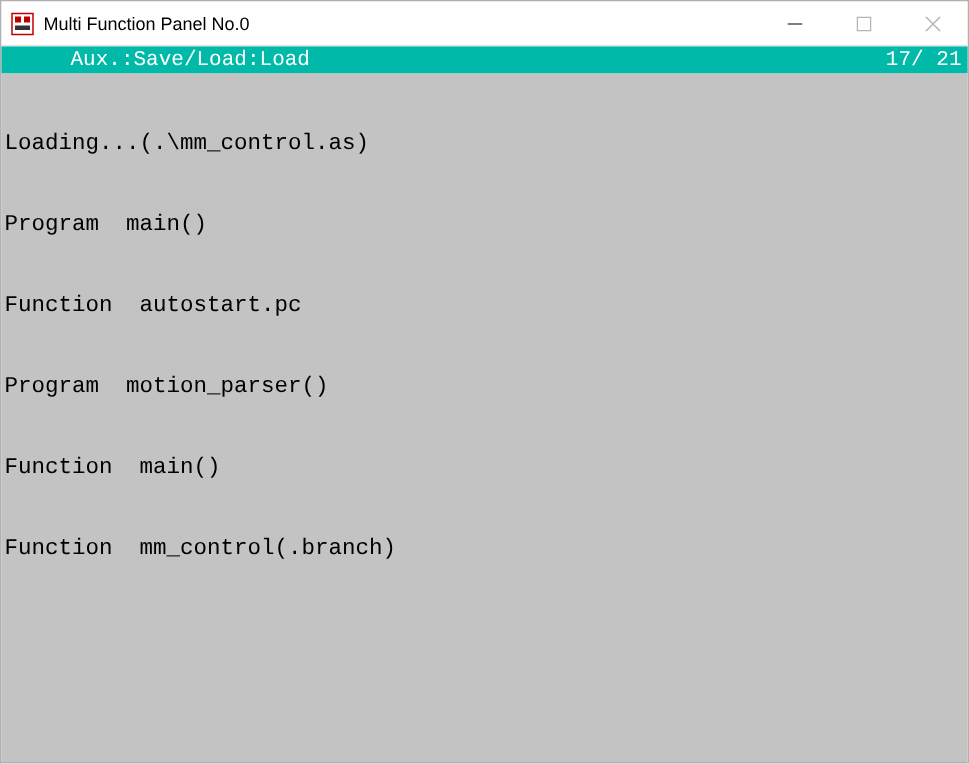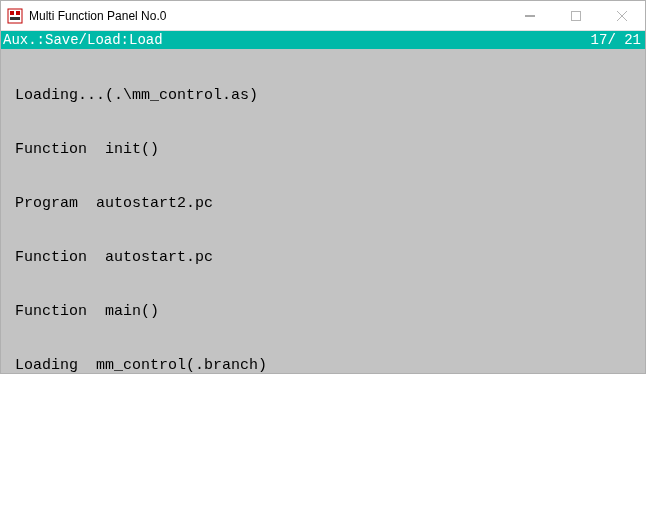--- a/index.html
+++ b/index.html
@@ -5,7 +5,7 @@
   * { margin: 0; padding: 0; box-sizing: border-box; }
   html, body { width: 646px; height: 509px; overflow: hidden; font-family: "Segoe UI", Arial, sans-serif; }
   .window {
-    width: 646px; height: 374px;
+    width: 646px; height: 509px;
     background: #ffffff;
     border: 1px solid #b0b0b0;
     display: flex; flex-direction: column;

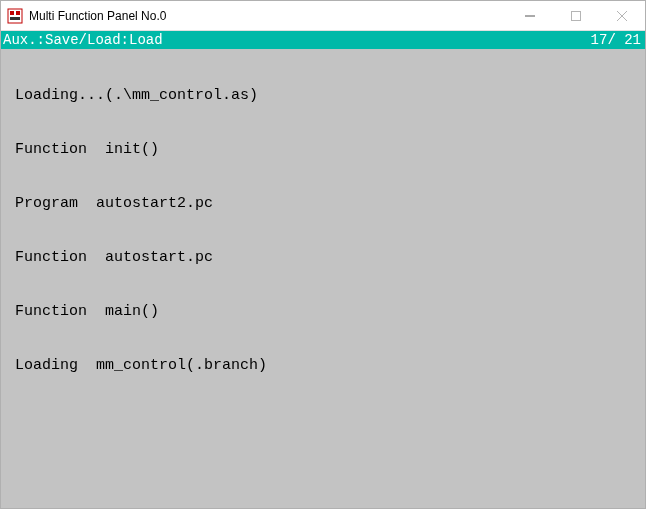--- a/index.html
+++ b/index.html
@@ -47,7 +47,7 @@
     display: flex;
     padding: 0 4px 0 2px;
   }
-  .statusbar .left { flex: 1; white-space: pre; }
+  .statusbar .left { flex: 1; white-space: pre; margin-left: 44px; }
   .statusbar .right { white-space: pre; }
   .terminal {
     flex: 1;

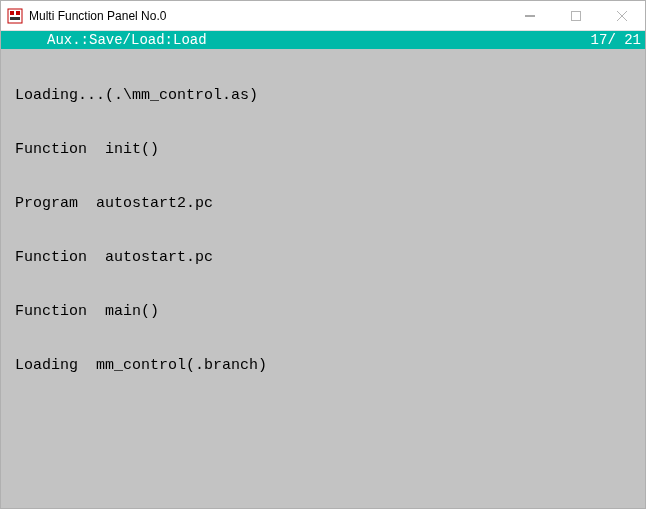--- a/index.html
+++ b/index.html
@@ -56,7 +56,7 @@
     font-family: "Courier New", monospace;
     font-size: 15px;
     line-height: 18px;
-    padding: 2px 14px;
+    padding: 2px 2px;
     white-space: pre;
     position: relative;
     overflow: hidden;

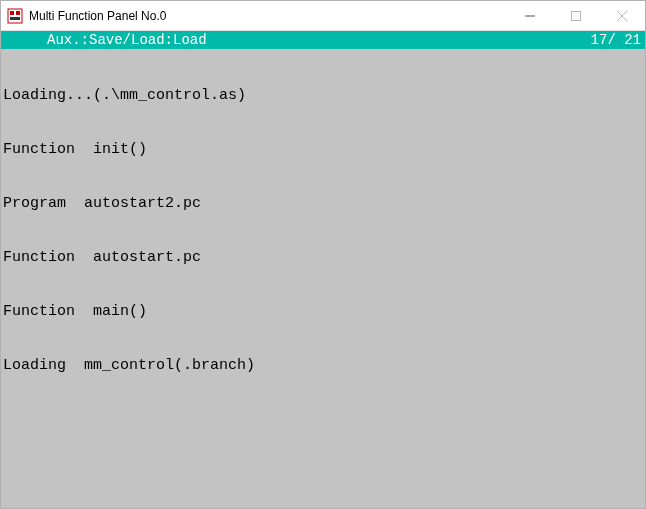--- a/index.html
+++ b/index.html
@@ -105,7 +105,7 @@
 
   <div class="terminal">
     <div class="term-line">Loading...(.\mm_control.as)</div>
-    <div class="term-line">Function  init()</div>
+    <div class="term-line">Program  main()</div>
     <div class="term-line">Program  autostart2.pc</div>
     <div class="term-line">Function  autostart.pc</div>
     <div class="term-line">Function  main()</div>

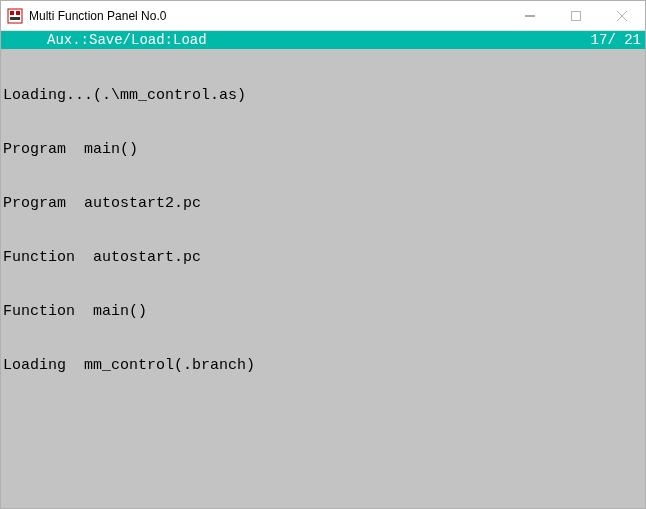--- a/index.html
+++ b/index.html
@@ -106,7 +106,6 @@
   <div class="terminal">
     <div class="term-line">Loading...(.\mm_control.as)</div>
     <div class="term-line">Program  main()</div>
-    <div class="term-line">Program  autostart2.pc</div>
     <div class="term-line">Function  autostart.pc</div>
     <div class="term-line">Function  main()</div>
     <div class="term-line">Loading  mm_control(.branch)</div>

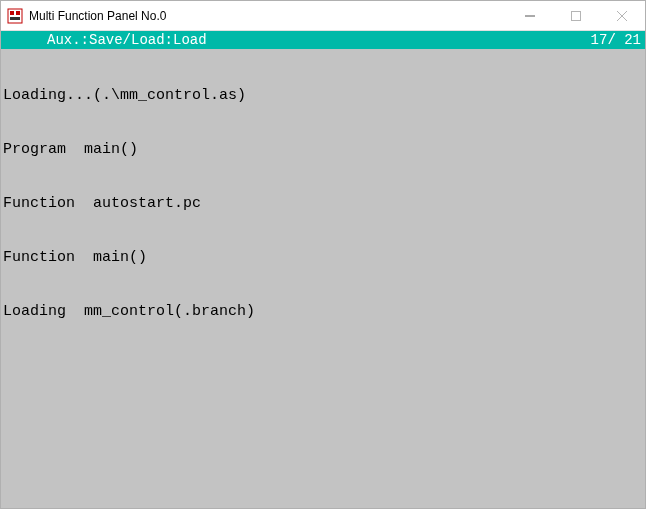--- a/index.html
+++ b/index.html
@@ -107,6 +107,7 @@
     <div class="term-line">Loading...(.\mm_control.as)</div>
     <div class="term-line">Program  main()</div>
     <div class="term-line">Function  autostart.pc</div>
+    <div class="term-line">Program  motion_parser()</div>
     <div class="term-line">Function  main()</div>
     <div class="term-line">Loading  mm_control(.branch)</div>
     

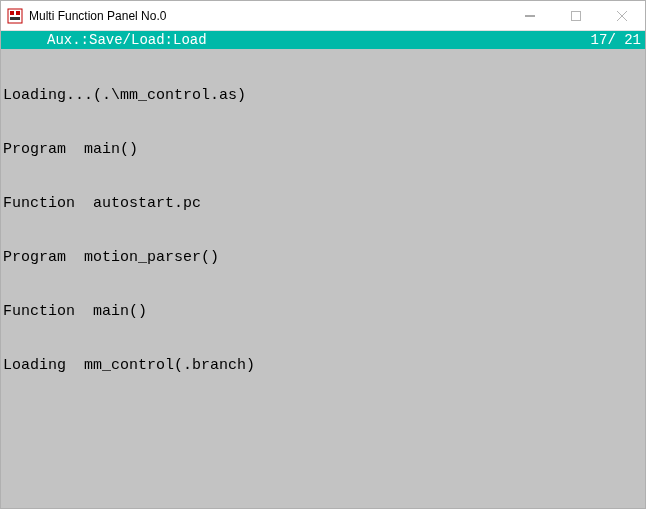--- a/index.html
+++ b/index.html
@@ -109,7 +109,7 @@
     <div class="term-line">Function  autostart.pc</div>
     <div class="term-line">Program  motion_parser()</div>
     <div class="term-line">Function  main()</div>
-    <div class="term-line">Loading  mm_control(.branch)</div>
+    <div class="term-line">Function  mm_control(.branch)</div>
     
     
     

